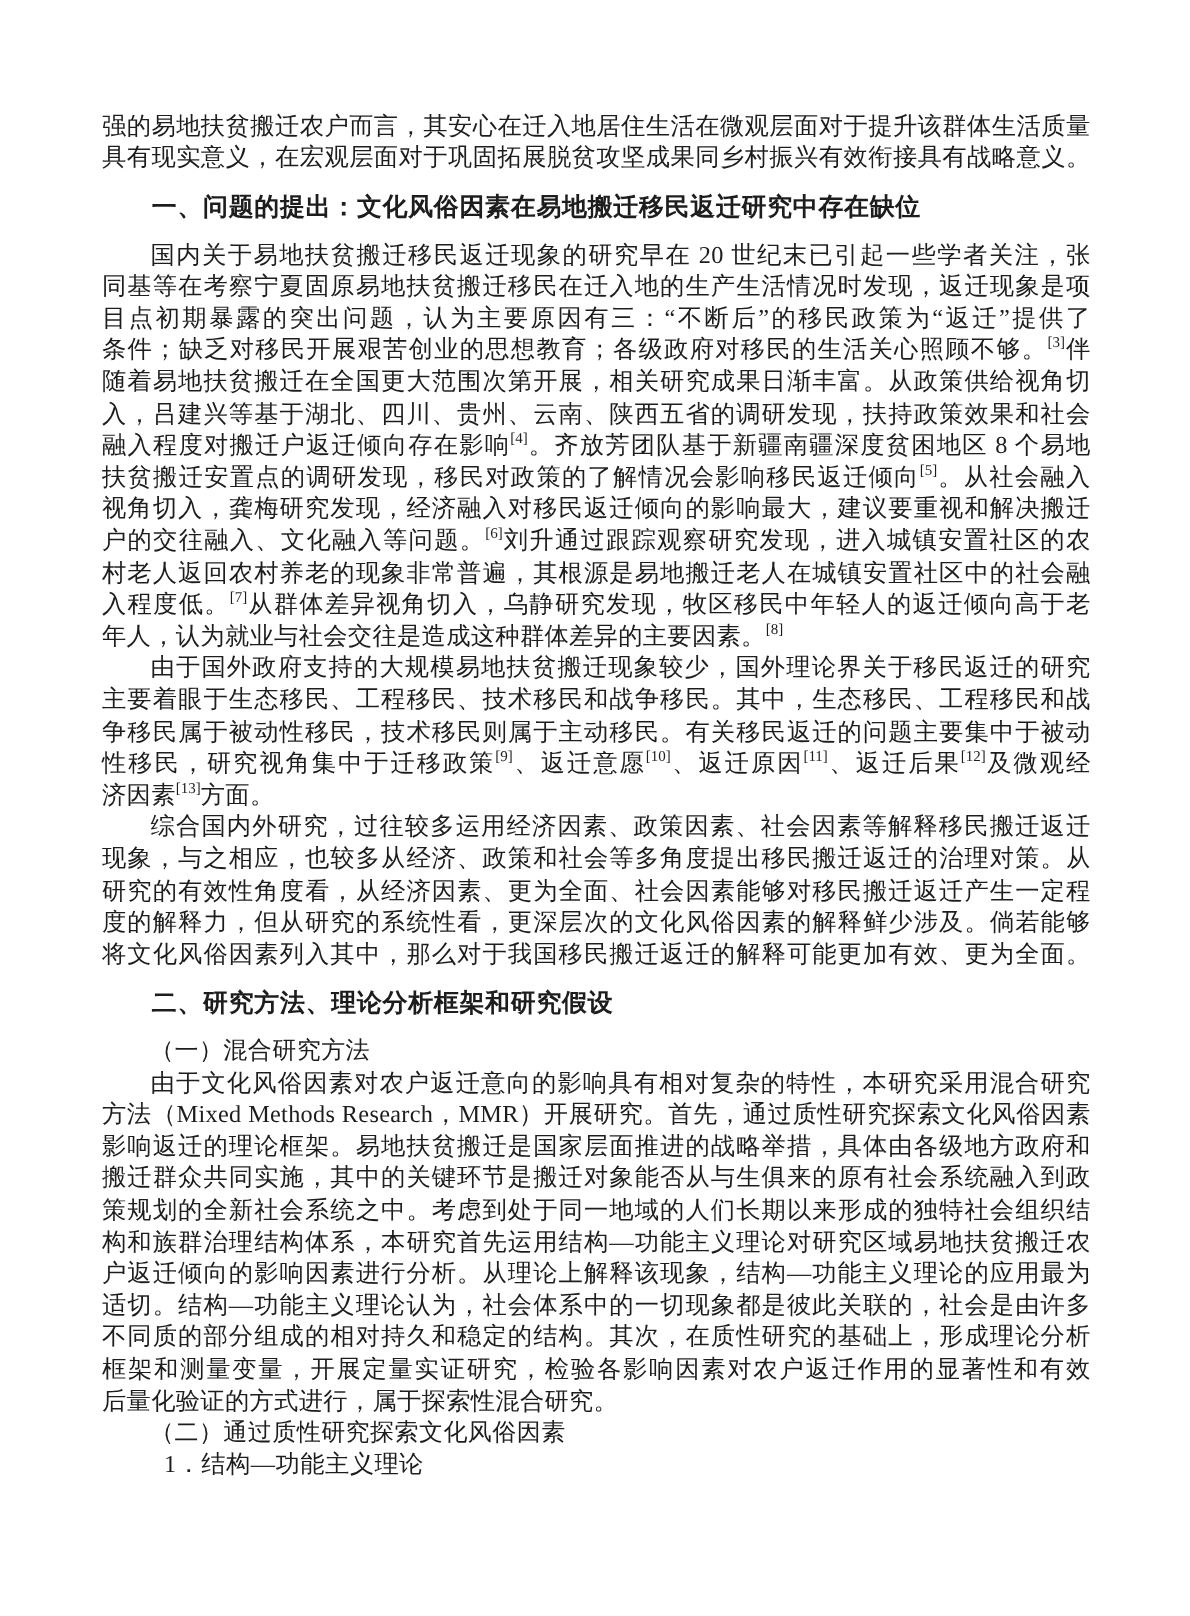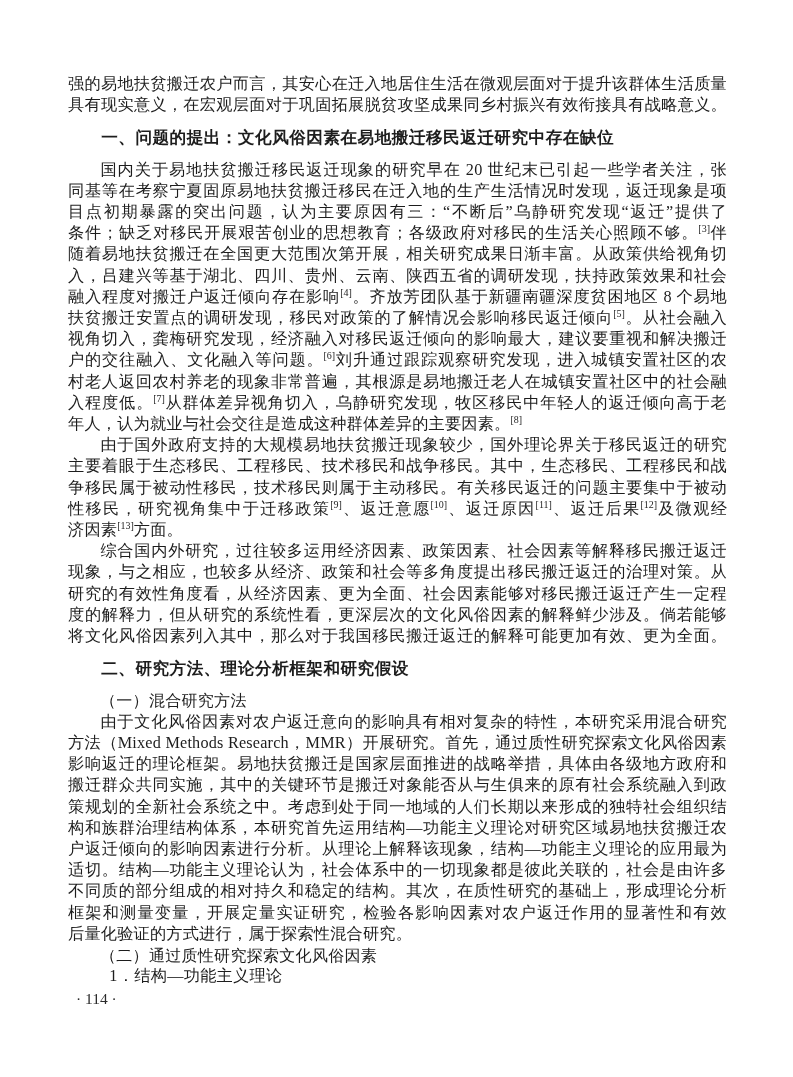--- a/index.html
+++ b/index.html
@@ -89,7 +89,7 @@
   <div class="para">
       <div class="line indent">国内关于易地扶贫搬迁移民返迁现象的研究早在 20 世纪末已引起一些学者关注，张</div>
       <div class="line">同基等在考察宁夏固原易地扶贫搬迁移民在迁入地的生产生活情况时发现，返迁现象是项</div>
-      <div class="line">目点初期暴露的突出问题，认为主要原因有三：“不断后”乌静研究发现“返迁”提供了</div>
+      <div class="line">目点初期暴露的突出问题，认为主要原因有三：“不断后”的移民政策为“返迁”提供了</div>
       <div class="line">条件；缺乏对移民开展艰苦创业的思想教育；各级政府对移民的生活关心照顾不够。<sup class="ref">[3]</sup>伴</div>
       <div class="line">随着易地扶贫搬迁在全国更大范围次第开展，相关研究成果日渐丰富。从政策供给视角切</div>
       <div class="line">入，吕建兴等基于湖北、四川、贵州、云南、陕西五省的调研发现，扶持政策效果和社会</div>

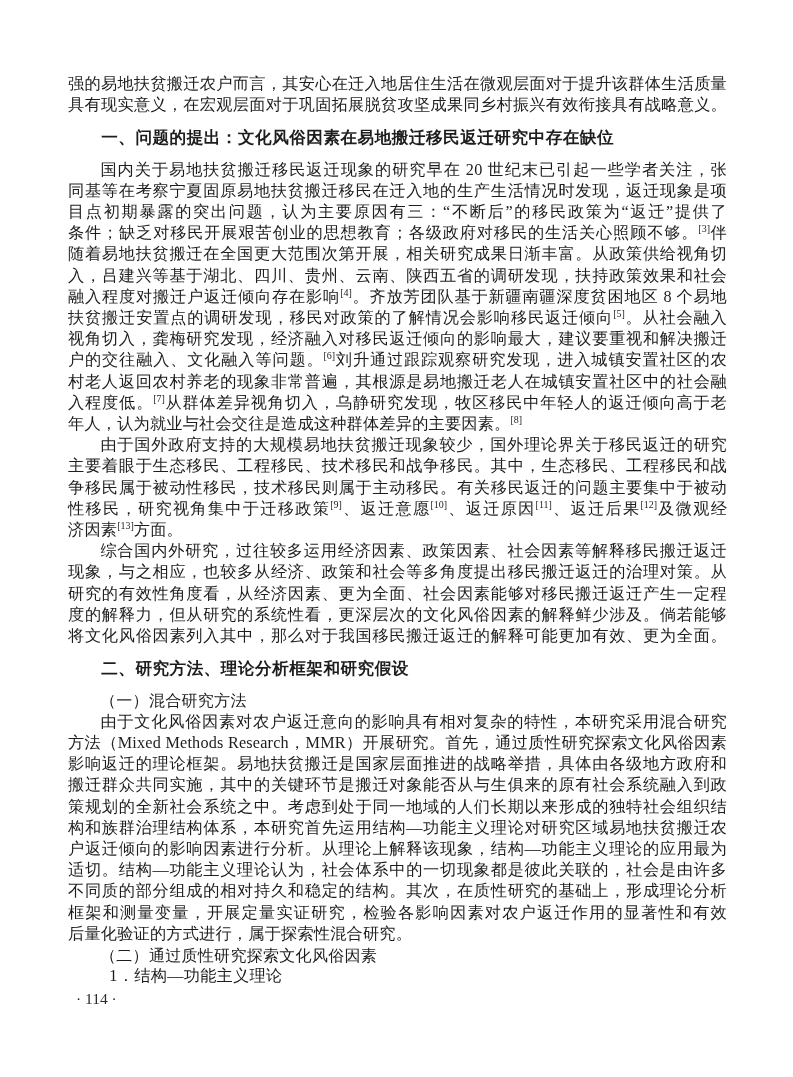--- a/index.html
+++ b/index.html
@@ -140,7 +140,6 @@
 
   <div class="numbered-item">1．结构—功能主义理论</div>
 
-  <div class="page-number">· 114 ·</div>
 
 </div>
 

